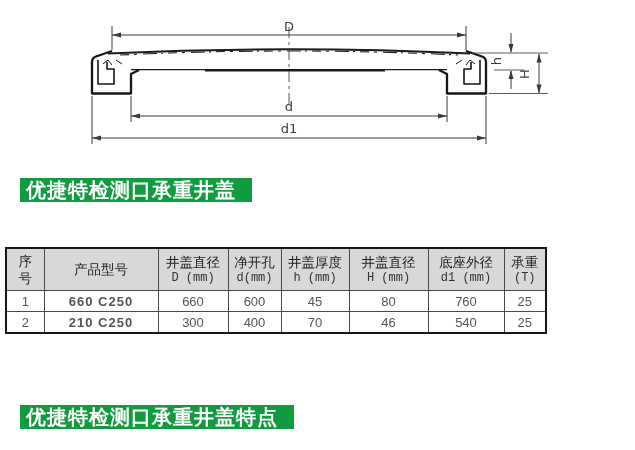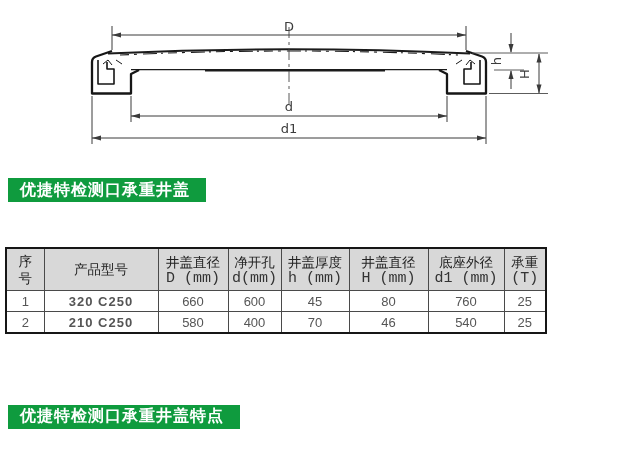--- a/index.html
+++ b/index.html
@@ -11,9 +11,9 @@
   .dim-text{font-family:"DejaVu Sans","Liberation Sans",sans-serif;font-size:13px;fill:#3c3c3c;}
 
   
-  .section-banner{position:absolute;left:8px;height:24px;line-height:24px;
-    background:#0f9b3e;color:#ffffff;font-size:16px;font-weight:bold;
-    letter-spacing:1px;padding:0 16px 0 12px;display:inline-block;white-space:nowrap;}
+  .section-banner{position:absolute;left:20px;height:24px;line-height:24px;
+    background:#0f9b3e;color:#ffffff;font-size:20px;font-weight:bold;
+    letter-spacing:1px;padding:0 16px 0 6px;display:inline-block;white-space:nowrap;}
   #banner-1{top:178px;}
   #banner-2{top:405px;font-family:Liberation Mono, monospace;}
 

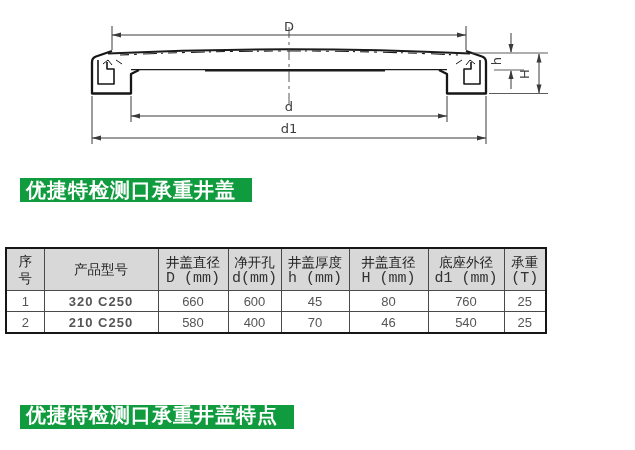--- a/index.html
+++ b/index.html
@@ -25,7 +25,7 @@
     vertical-align:middle;padding:0;overflow:hidden;}
   table.spec thead th{background:#d8d8d8;height:41px;color:#222222;font-weight:normal;}
   .th-cn{font-size:13.5px;line-height:17px;color:#222222;}
-  .th-sub{font-size:15px;line-height:15px;color:#333333;font-family:"Liberation Mono","DejaVu Sans Mono",monospace;}
+  .th-sub{font-size:12px;line-height:15px;color:#333333;font-family:"Liberation Mono","DejaVu Sans Mono",monospace;}
   table.spec tbody td{height:20px;font-size:13px;color:#555555;}
   td.model-cell{font-weight:bold;color:#222222;letter-spacing:1px;}
   td.index-cell{color:#333333;}

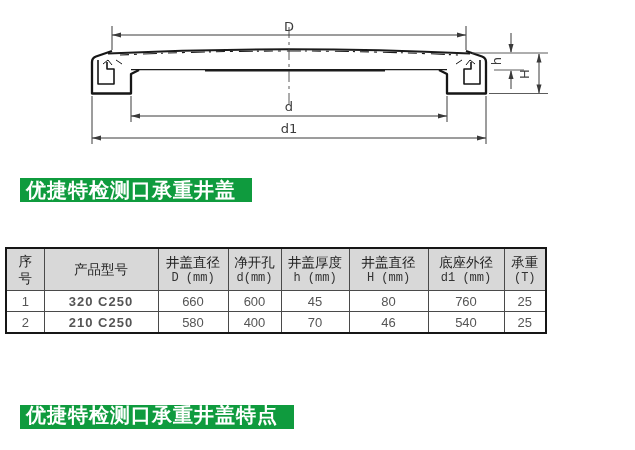--- a/index.html
+++ b/index.html
@@ -163,7 +163,7 @@
       <tbody>
         <tr>
           <td class="index-cell">1</td>
-          <td class="model-cell">320 C250</td>
+          <td class="model-cell">660 C250</td>
           <td>660</td>
           <td>600</td>
           <td>45</td>

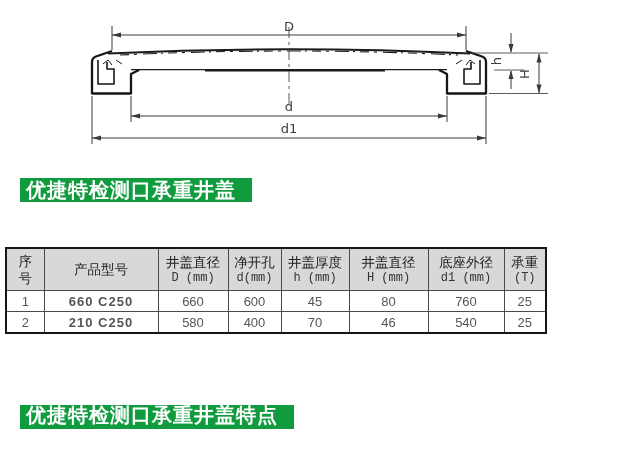--- a/index.html
+++ b/index.html
@@ -174,7 +174,7 @@
         <tr>
           <td class="index-cell">2</td>
           <td class="model-cell">210 C250</td>
-          <td>580</td>
+          <td>300</td>
           <td>400</td>
           <td>70</td>
           <td>46</td>

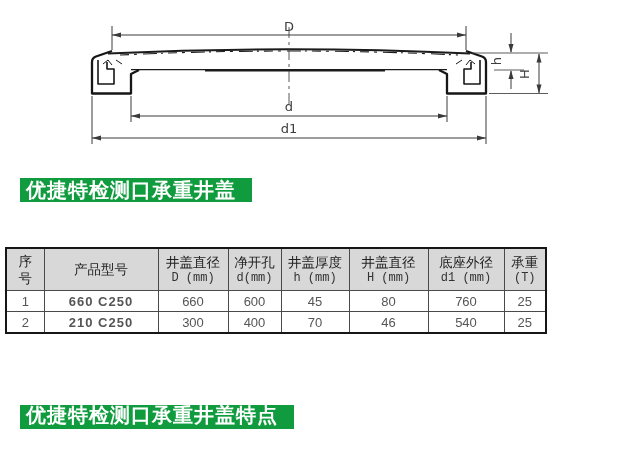--- a/index.html
+++ b/index.html
@@ -15,7 +15,7 @@
     background:#0f9b3e;color:#ffffff;font-size:20px;font-weight:bold;
     letter-spacing:1px;padding:0 16px 0 6px;display:inline-block;white-space:nowrap;}
   #banner-1{top:178px;}
-  #banner-2{top:405px;font-family:Liberation Mono, monospace;}
+  #banner-2{top:405px;}
 
   
   #spec-table-wrap{position:absolute;left:5px;top:247px;}

